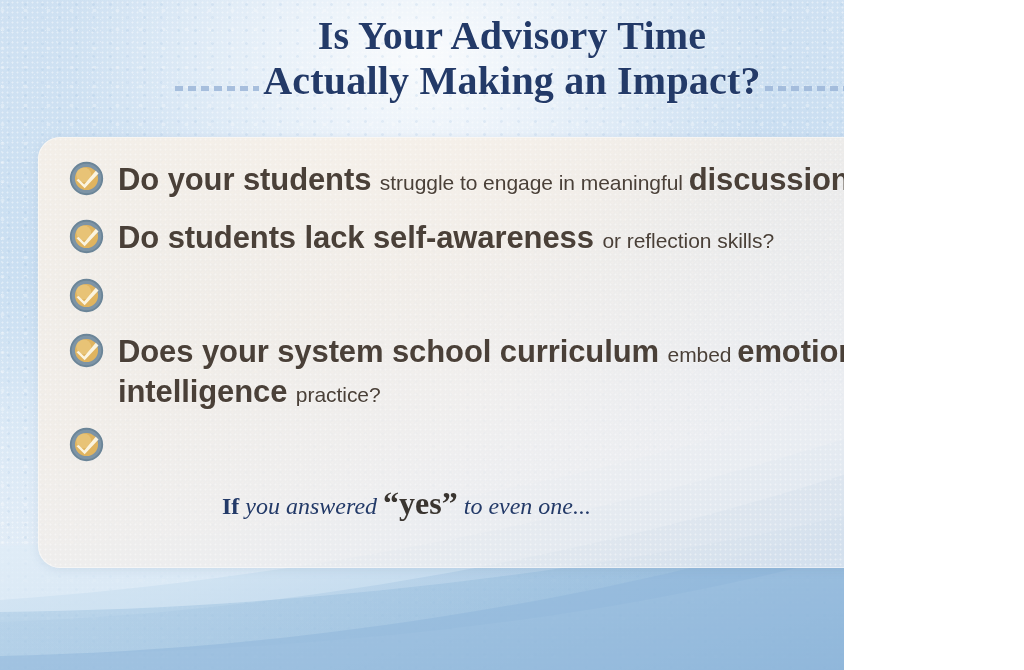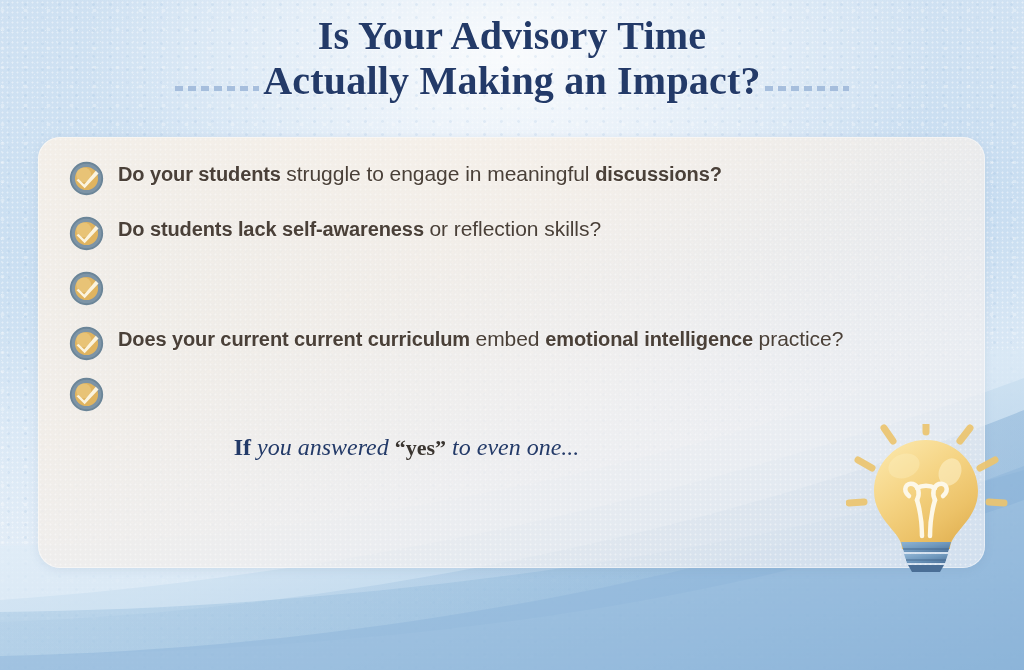--- a/index.html
+++ b/index.html
@@ -15,7 +15,7 @@
 
   #slide {
     position: relative;
-    width: 1024px;
+    width: 844px;
     height: 670px;
     overflow: hidden;
     background: #dce8f5;

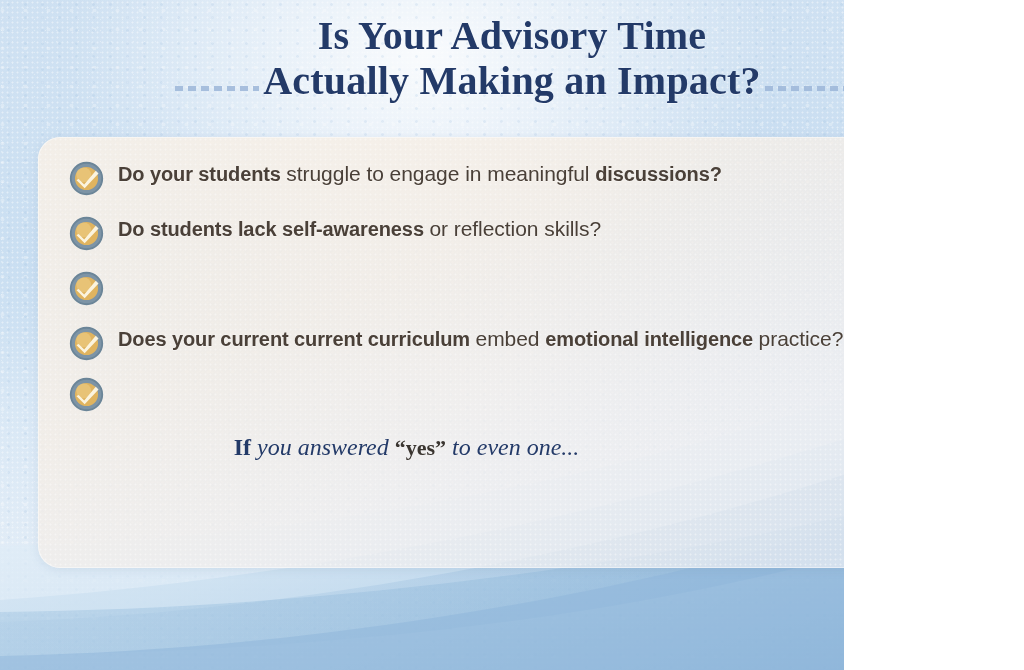--- a/index.html
+++ b/index.html
@@ -151,7 +151,7 @@
     text-shadow: 0 1px 0 rgba(255,255,255,0.40);
   }
   .t-lg {
-    font-size: 20px;
+    font-size: 31px;
     font-weight: 600;
     letter-spacing: -0.1px;
     text-align: right;

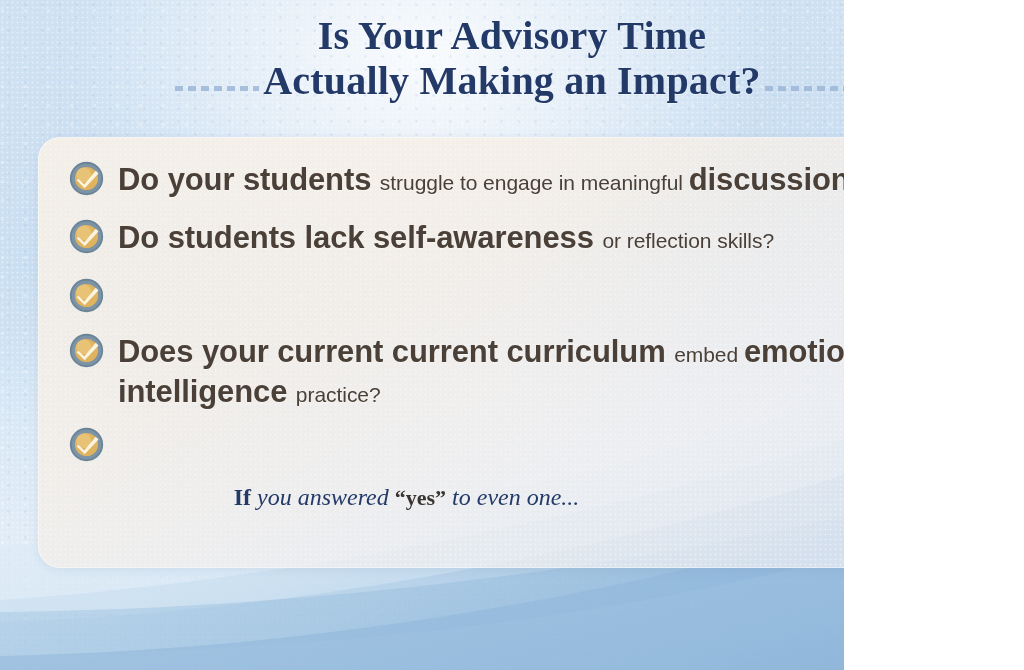--- a/index.html
+++ b/index.html
@@ -299,7 +299,7 @@
               <circle cx="17" cy="16" r="8" fill="#edcb82" opacity="0.65"></circle>
               <path d="M11.5,20.5 L17.5,26.5 L30,11.5 L33,14.5 L18,30.5 L9,21.5 Z" fill="#fbf4df"></path>
             </svg>
-            <div class="item-text"><span class="t-lg">Does your current current curriculum </span><span class="t-sm">embed </span><span class="t-lg">emotional intelligence </span><span class="t-sm">practice?</span></div>
+            <div class="item-text"><span class="t-lg">Does your system school curriculum </span><span class="t-sm">embed </span><span class="t-lg">emotional intelligence </span><span class="t-sm">practice?</span></div>
           </li>
           <li class="check-item">
             <svg viewBox="0 0 40 40" class="check-icon">

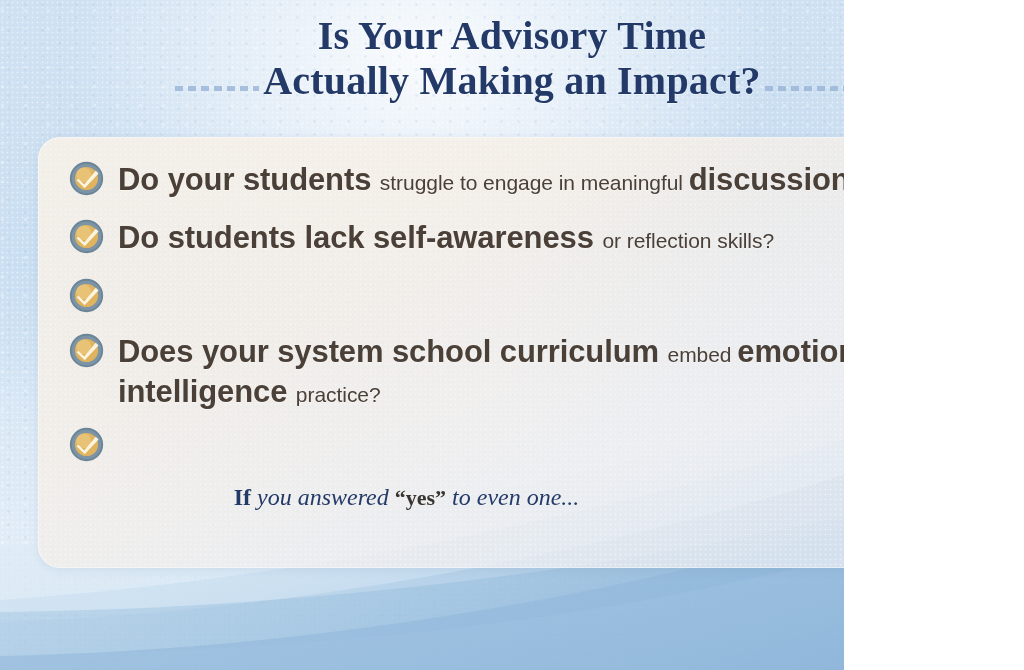--- a/index.html
+++ b/index.html
@@ -175,7 +175,7 @@
   .closing div { white-space: nowrap; }
   .c-bold   { font-weight: bold; font-size: 24px; }
   .c-ital   { font-style: italic; font-size: 24px; }
-  .c-yes    { font-weight: bold; font-size: 22px; color: #3a3530; font-family: Liberation Serif, serif; }
+  .c-yes    { font-weight: bold; font-size: 32px; color: #3a3530; font-family: Liberation Serif, serif; }
   .c-plain  { font-size: 24px; }
 
   

